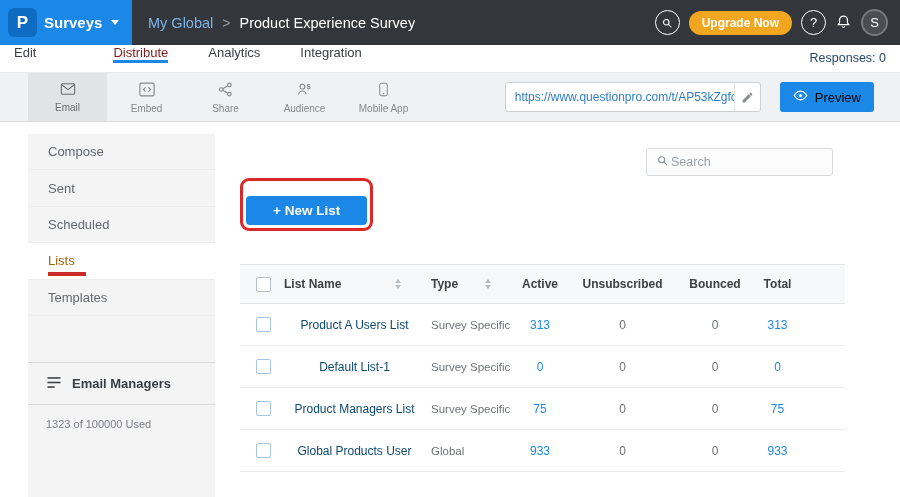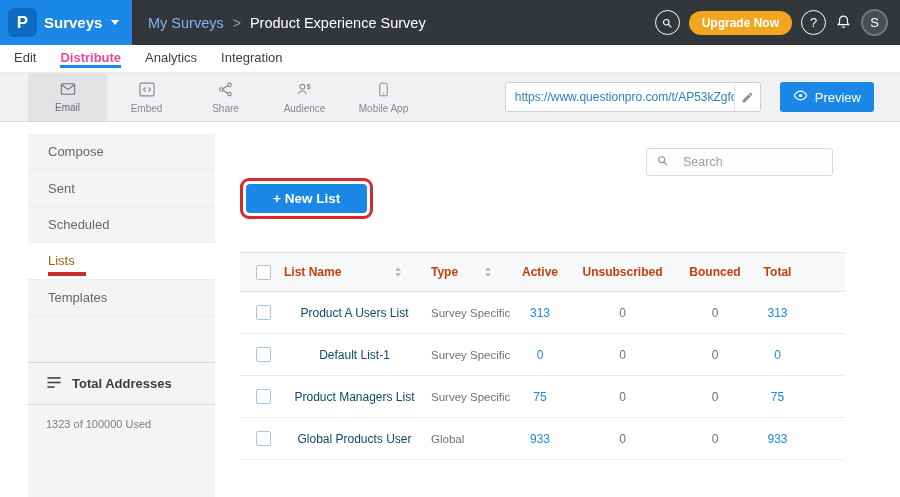--- a/index.html
+++ b/index.html
@@ -120,7 +120,7 @@
       <span class="caret-white"></span>
     </div>
     <nav class="breadcrumb">
-      <a class="bc-parent">My Surveys</a>
+      <a class="bc-parent">My Global</a>
       <span class="bc-sep">&gt;</span>
       <span class="bc-current">Product Experience Survey</span>
     </nav>

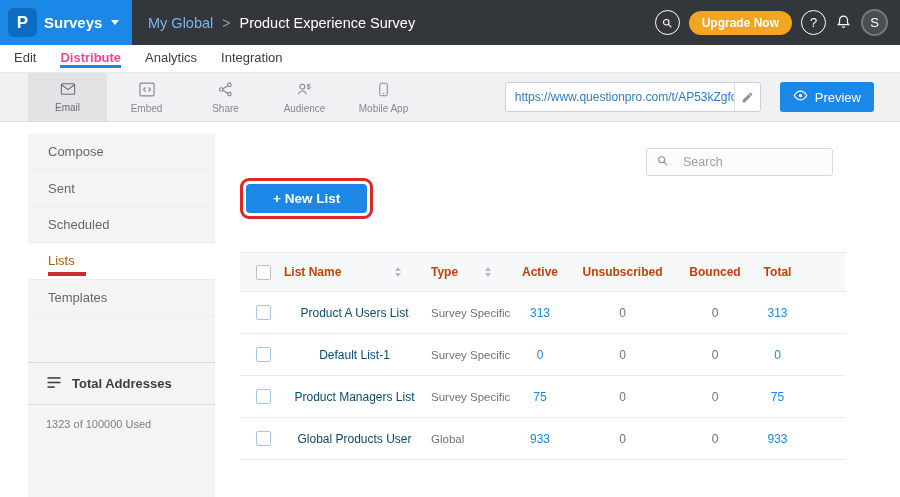--- a/index.html
+++ b/index.html
@@ -29,7 +29,7 @@
     color:#fff; font-size:13px; display:flex; align-items:center; justify-content:center; cursor:pointer; }
 
   
-  .tabs-bar { height:28px; background:#fff; display:flex; align-items:center; gap:24px;
+  .tabs-bar { height:28px; background:#fff; display:flex; align-items:flex-start; gap:40px;
     padding-left:14px; position:relative; border-bottom:1px solid #eaeaea; }
   .tab { display:flex; align-items:center; font-size:13px; color:#3c4045; cursor:pointer;
     border-bottom:3px solid transparent; }

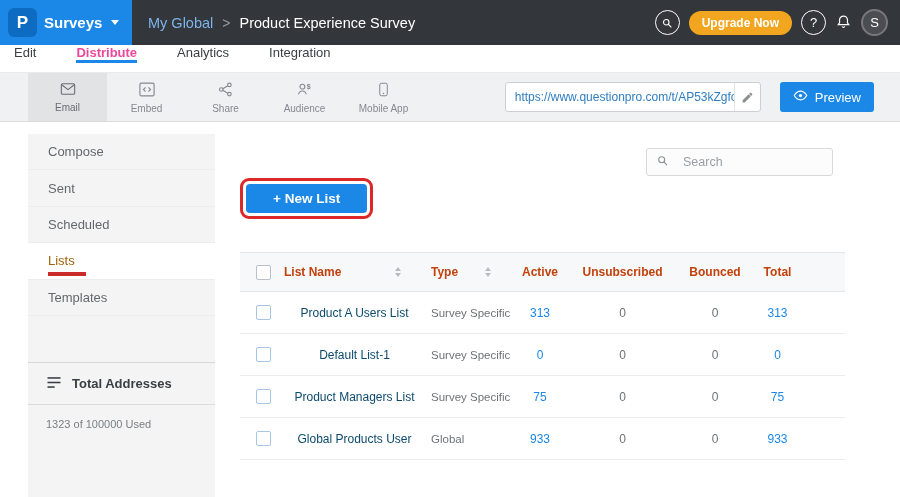--- a/index.html
+++ b/index.html
@@ -33,7 +33,7 @@
     padding-left:14px; position:relative; border-bottom:1px solid #eaeaea; }
   .tab { display:flex; align-items:center; font-size:13px; color:#3c4045; cursor:pointer;
     border-bottom:3px solid transparent; }
-  .tab.active { color:#ec4899; border-bottom-color:#1b87e6; font-weight:bold; }
+  .tab.active { color:#7f1d1d; border-bottom-color:#1b87e6; font-weight:normal;margin-left:37px; }
   .responses { position:absolute; right:14px; top:0; line-height:27px; font-size:12.5px; color:#25476a; }
 
   

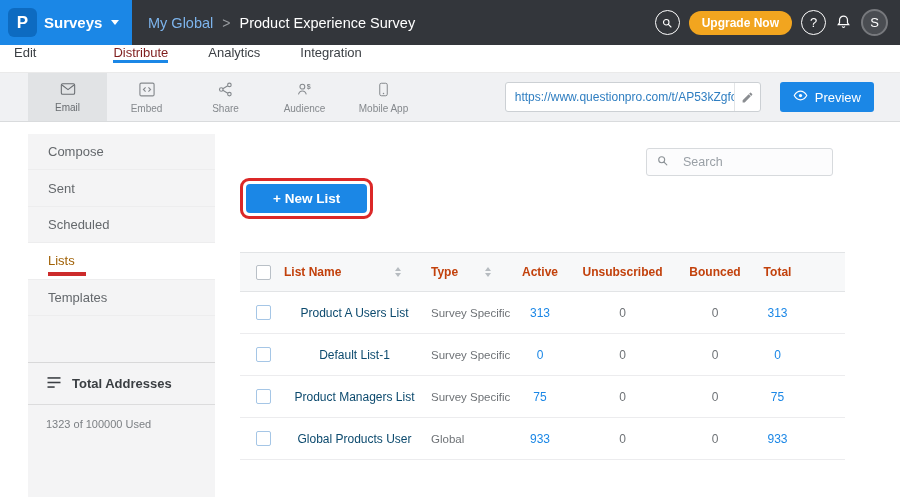--- a/index.html
+++ b/index.html
@@ -152,6 +152,7 @@
     <span class="tab active">Distribute</span>
     <span class="tab">Analytics</span>
     <span class="tab">Integration</span>
+    <span class="responses">Responses: 0</span>
   </nav>
 
   <div class="toolbar">

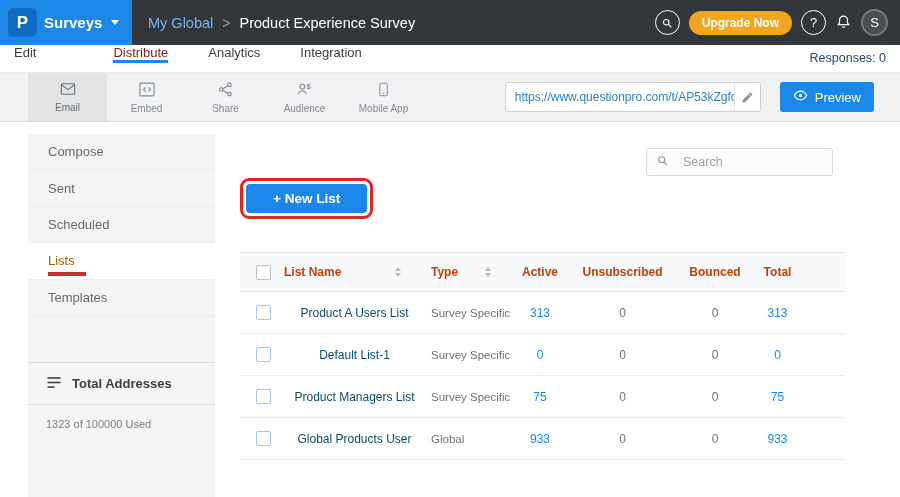--- a/index.html
+++ b/index.html
@@ -48,7 +48,7 @@
   .url-text { flex:1; padding:0 6px 0 9px; font-size:12px; color:#2f7ec1; white-space:nowrap; overflow:hidden; }
   .pencil-btn { width:26px; height:100%; display:flex; align-items:center; justify-content:center;
     border-left:1px solid #e3e5e7; cursor:pointer; flex:none; }
-  .preview-btn { height:30px; background:#1b87e6; color:#ffffff; border:none; border-radius:3px;
+  .preview-btn { height:30px; background:#1b87e6; color:#000000; border:none; border-radius:3px;
     padding:0 13px; font-size:13px; display:flex; align-items:center; gap:7px; cursor:pointer; font-family:inherit; }
 
   

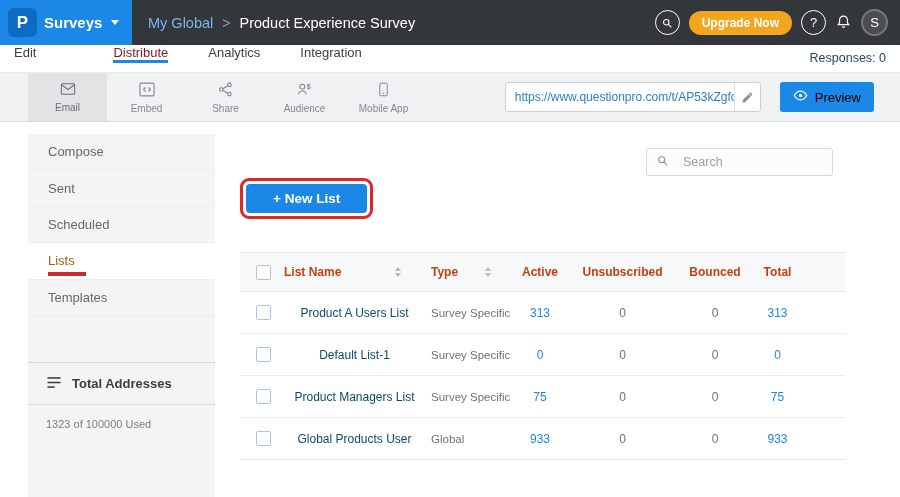--- a/index.html
+++ b/index.html
@@ -68,7 +68,7 @@
   .filter-row { display:flex; justify-content:flex-end; align-items:center; gap:15px;
     padding-right:42px; margin-top:8px; }
   .search-box { width:187px; height:28px; background:#fcfcfd; border:1px solid #d7dadd; border-radius:3px;
-    display:flex; align-items:center; gap:14px; padding:0 9px; }
+    display:flex; align-items:center; gap:2px; padding:0 9px; }
   .search-box input { border:none; outline:none; background:transparent; font-size:12.5px; color:#3c4045;
     width:100%; font-family:inherit; }
   .search-box input::placeholder { color:#9aa0a6; }

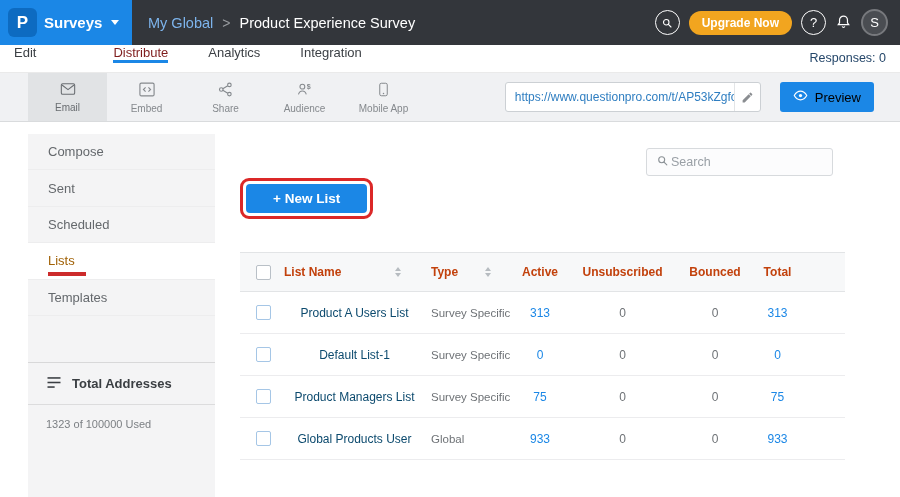--- a/index.html
+++ b/index.html
@@ -80,7 +80,7 @@
   .new-list-row { margin-left:25px; margin-top:2px; }
   .annotation { display:inline-block; border:3px solid #db2828; border-radius:9px; padding:3px; }
   .new-list-btn { background:#1b87e6; color:#fff; border:none; border-radius:4px; height:29px;
-    padding:0 27px; font-size:13.5px; font-weight:bold; cursor:pointer; font-family:inherit; }
+    padding:0 27px; font-size:13.5px; font-weight:bold; cursor:pointer; font-family:inherit;margin-top:12px; }
 
   
   .table { margin:33px 30px 0 25px; }

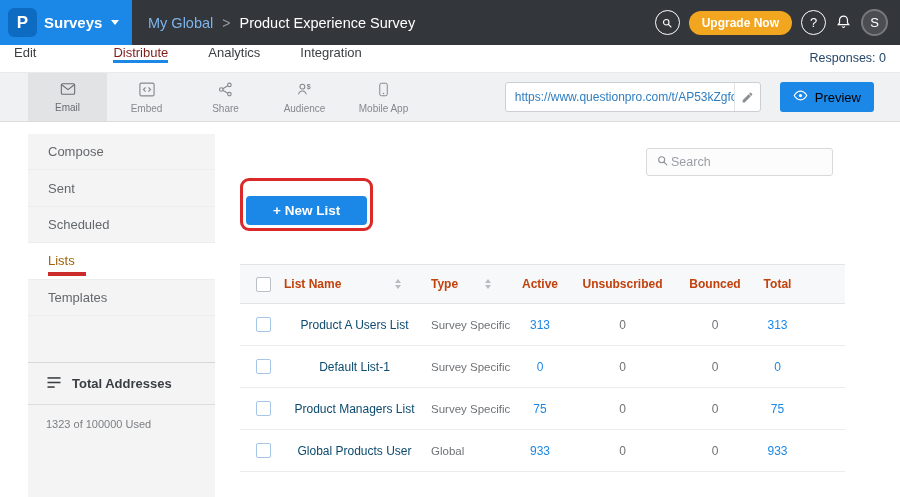--- a/index.html
+++ b/index.html
@@ -87,7 +87,7 @@
   .t-head, .t-row { display:grid; grid-template-columns:40px 145px 90px 50px 115px 70px 55px 40px;
     align-items:center; }
   .t-head { height:40px; background:#f7f8f9; border-top:1px solid #e2e4e6; border-bottom:1px solid #e2e4e6;
-    font-size:12px; font-weight:bold; color:#c2410c; }
+    font-size:12px; font-weight:bold; color:#404040; }
   .t-row { height:42px; border-bottom:1px solid #ececee; font-size:12px; }
   .cb { width:15px; height:15px; border:1px solid #b9c0c7; border-radius:2px; background:#fff;
     margin-left:16px; cursor:pointer; }

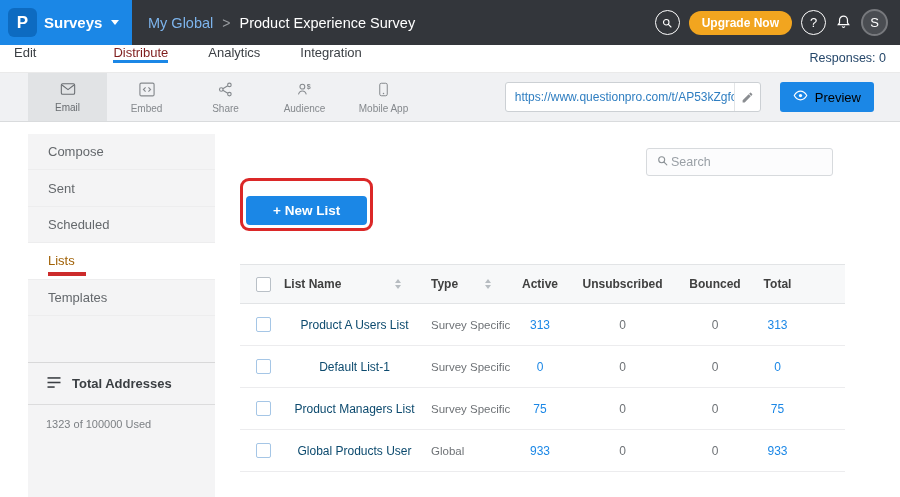--- a/index.html
+++ b/index.html
@@ -258,7 +258,7 @@
                 </g>
               </svg>
           </span>
-          <span>Total Addresses</span>
+          <span>Email Managers</span>
         </div>
         <div class="email-usage">1323 of 100000 Used</div>
       </div>

